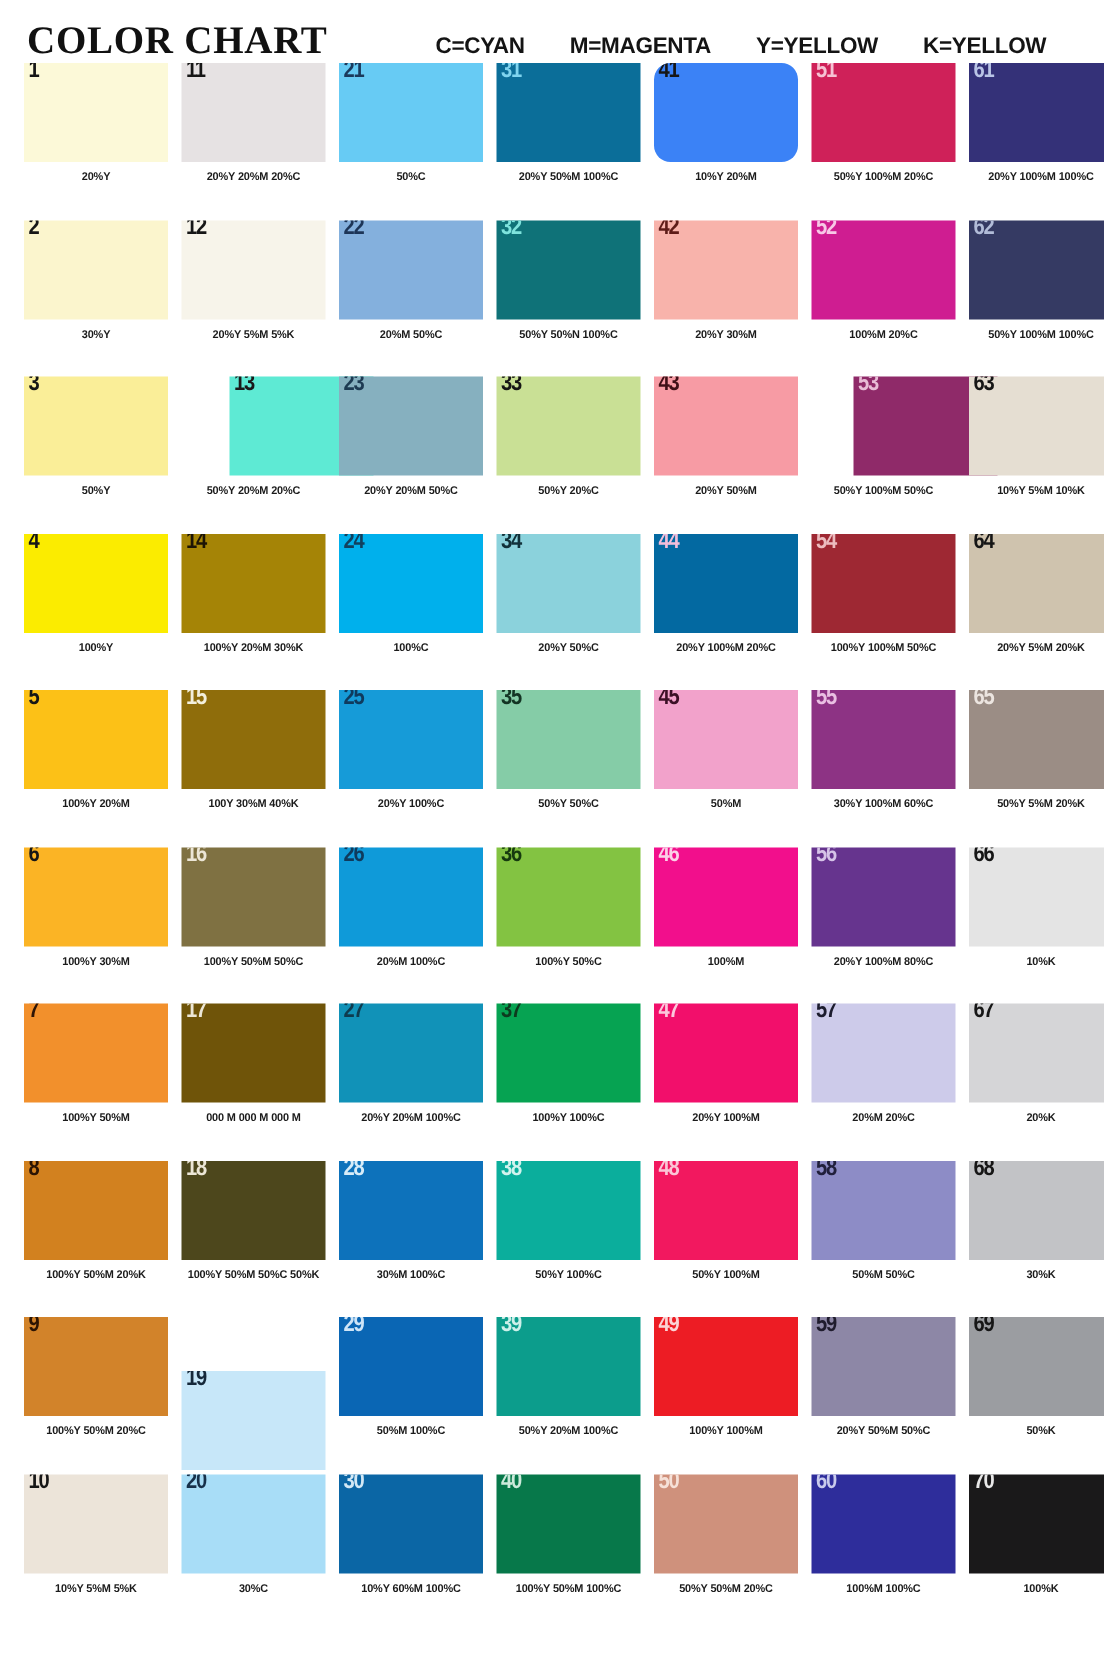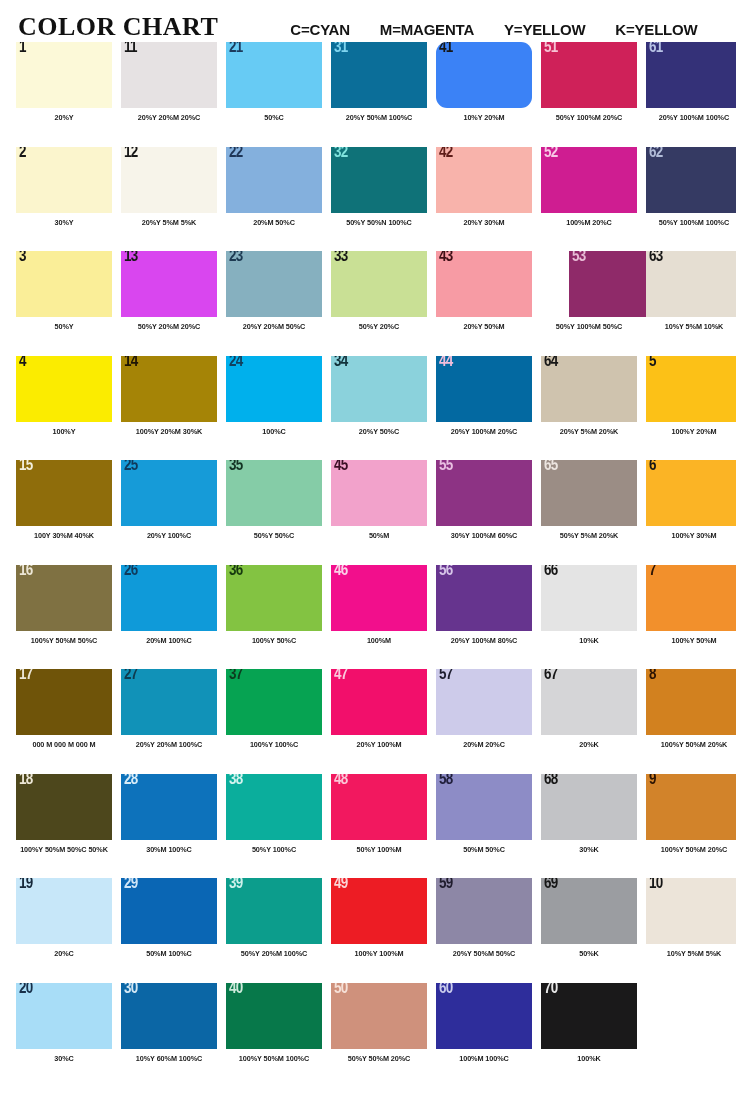--- a/index.html
+++ b/index.html
@@ -204,7 +204,7 @@
         <div class="swatch-label">50%Y</div>
       </div>
       <div class="swatch-cell">
-        <div class="swatch-box" style="background-color: #d946ef;">
+        <div class="swatch-box" style="background-color: #5eead4; margin-left: 32px;">
           <span class="swatch-num" style="color: rgb(26, 26, 26);">13</span>
         </div>
         <div class="swatch-label">50%Y 20%M 20%C</div>

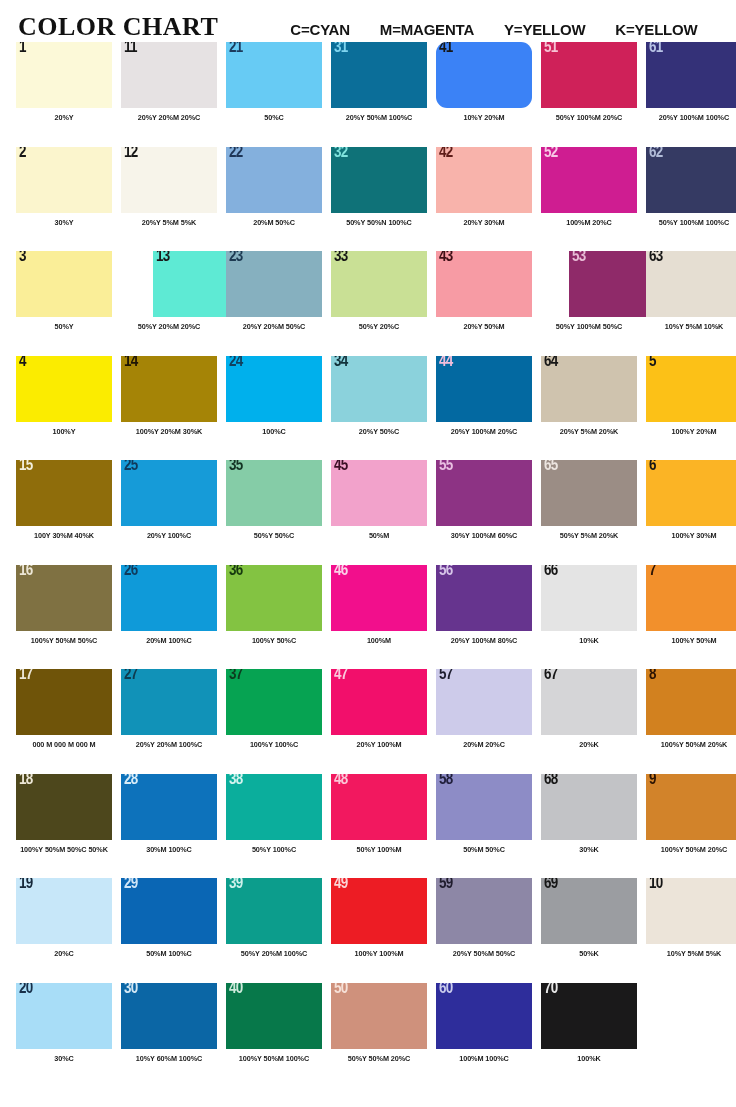--- a/index.html
+++ b/index.html
@@ -270,6 +270,12 @@
         <div class="swatch-label">20%Y 100%M 20%C</div>
       </div>
       <div class="swatch-cell">
+        <div class="swatch-box" style="background-color: rgb(158, 40, 51);">
+          <span class="swatch-num" style="color: rgb(236, 188, 191);">54</span>
+        </div>
+        <div class="swatch-label">100%Y 100%M 50%C</div>
+      </div>
+      <div class="swatch-cell">
         <div class="swatch-box" style="background-color: rgb(207, 195, 174);">
           <span class="swatch-num" style="color: rgb(22, 22, 22);">64</span>
         </div>

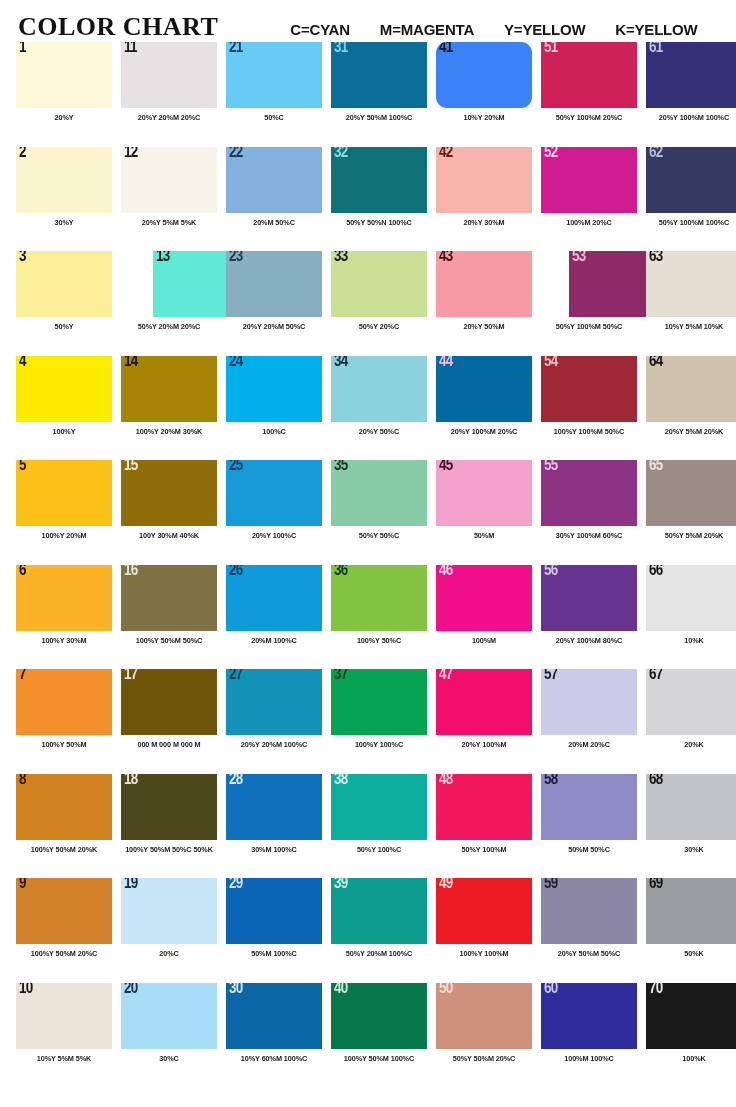--- a/index.html
+++ b/index.html
@@ -456,7 +456,7 @@
         <div class="swatch-label">100%Y 50%M 20%C</div>
       </div>
       <div class="swatch-cell">
-        <div class="swatch-box" style="background-color: rgb(199, 231, 249);">
+        <div class="swatch-box" style="background-color: rgb(199, 231, 249); margin-top: 36px;">
           <span class="swatch-num" style="color: rgb(21, 40, 58);">19</span>
         </div>
         <div class="swatch-label">20%C</div>

